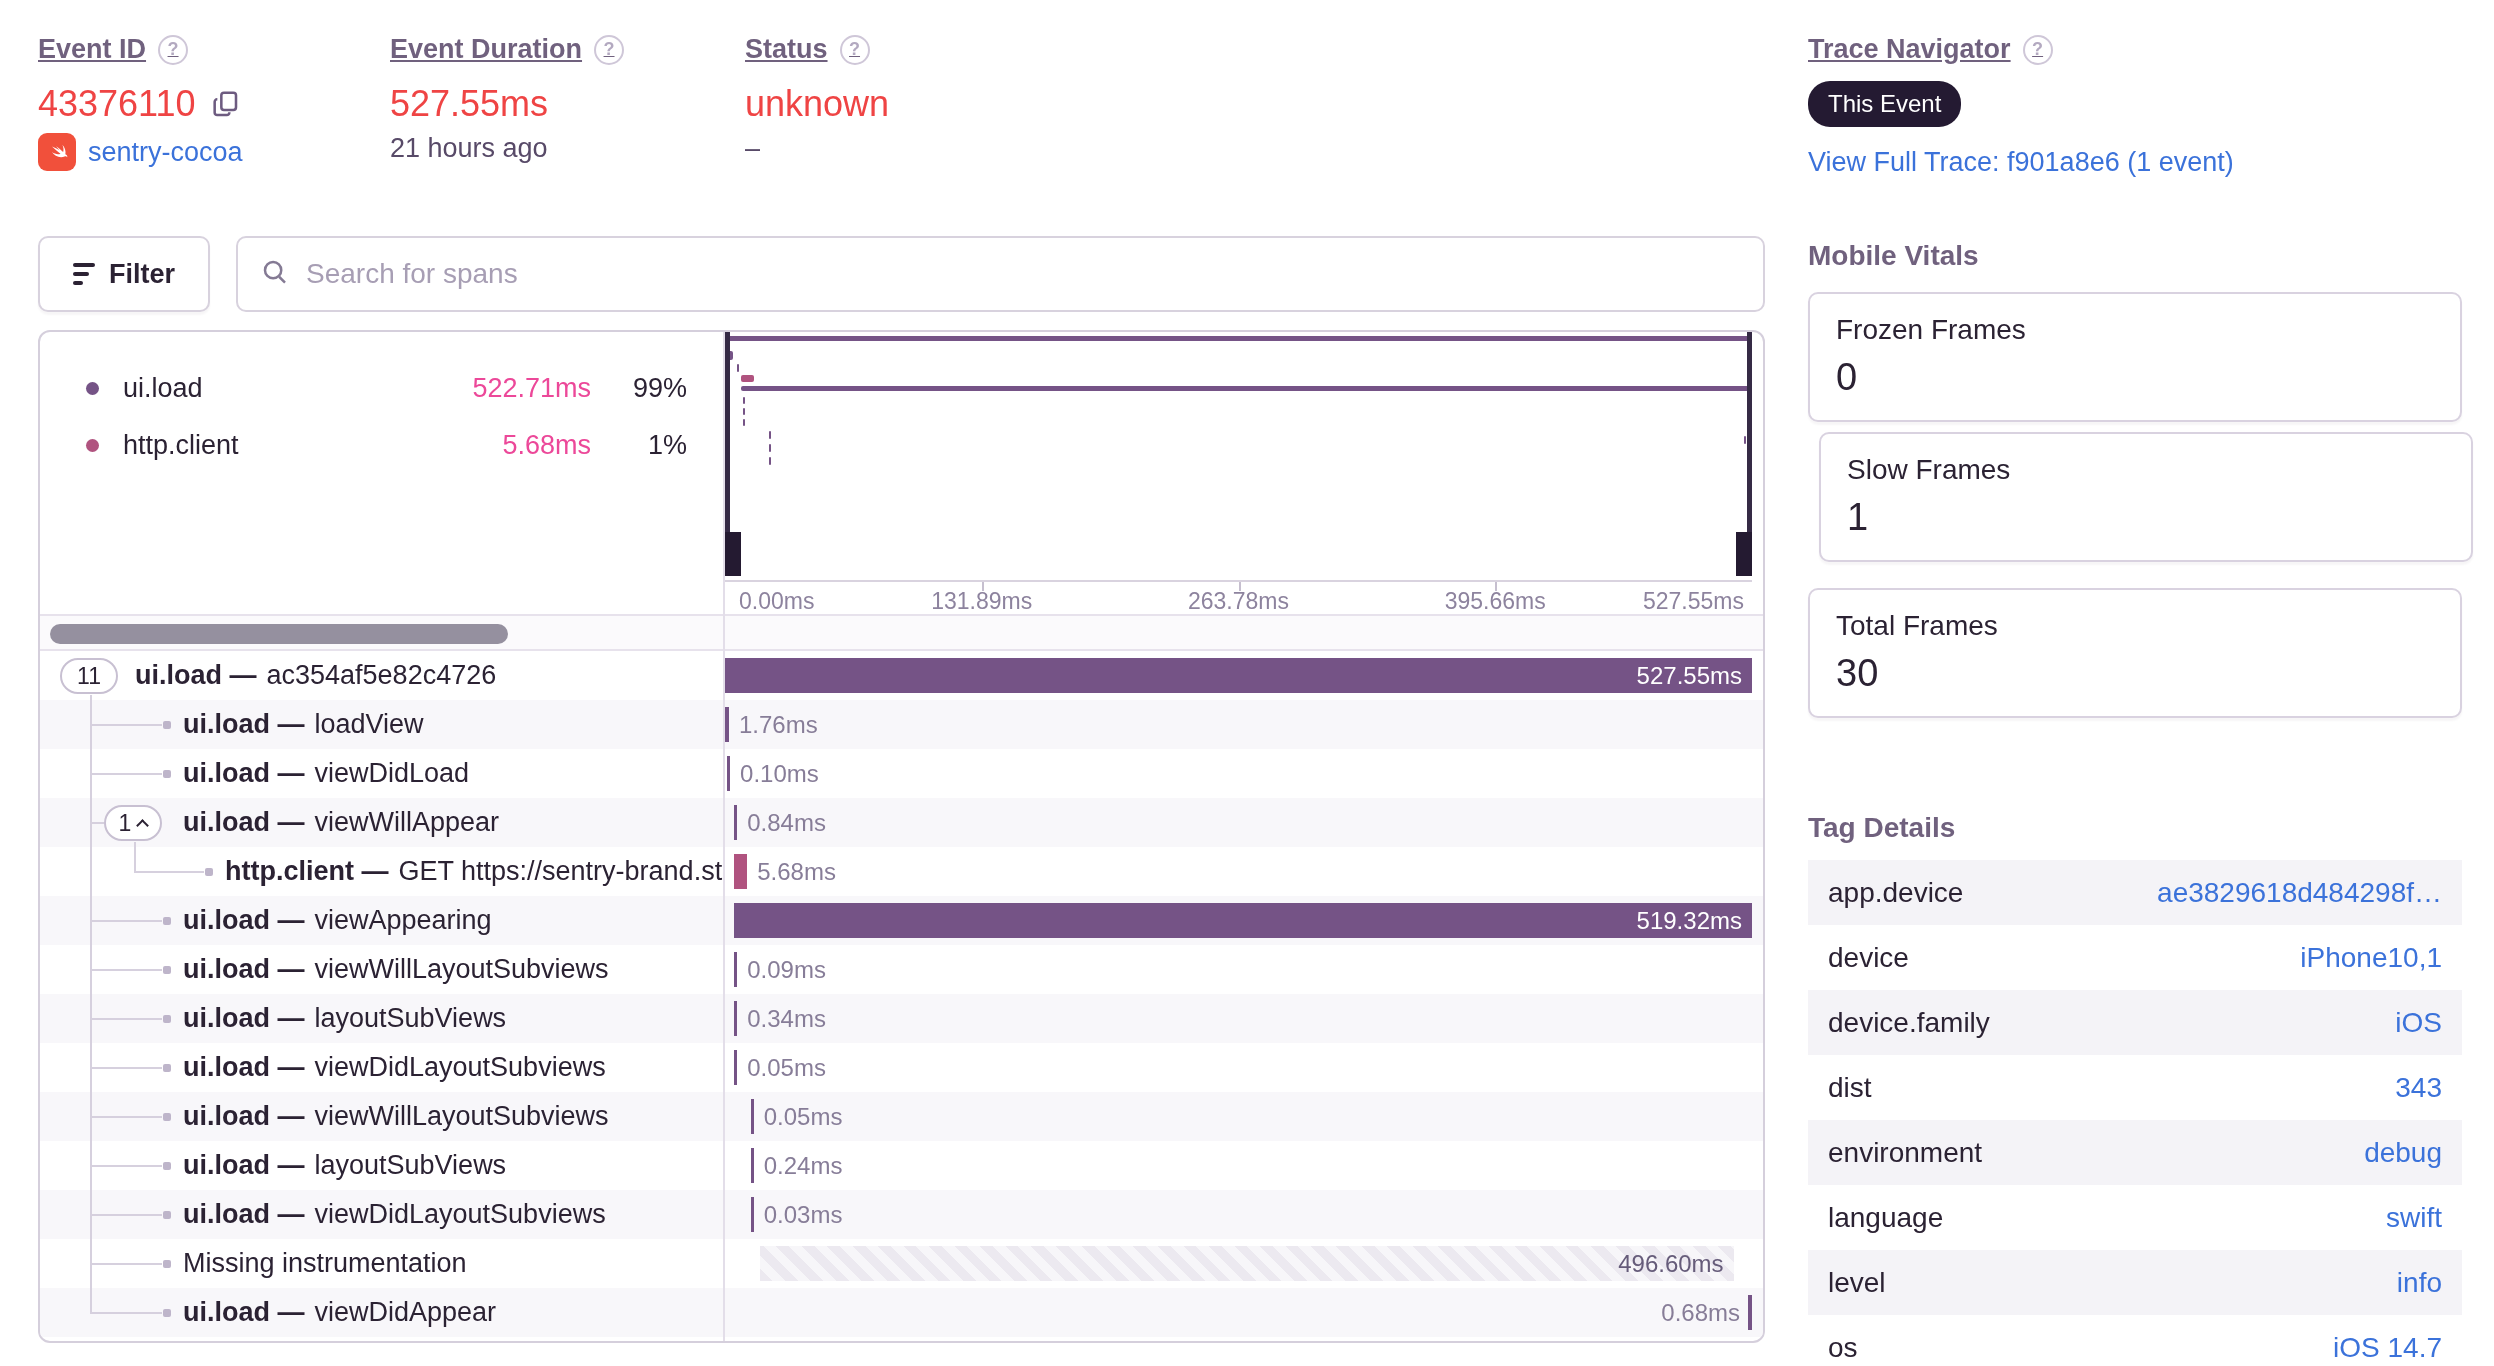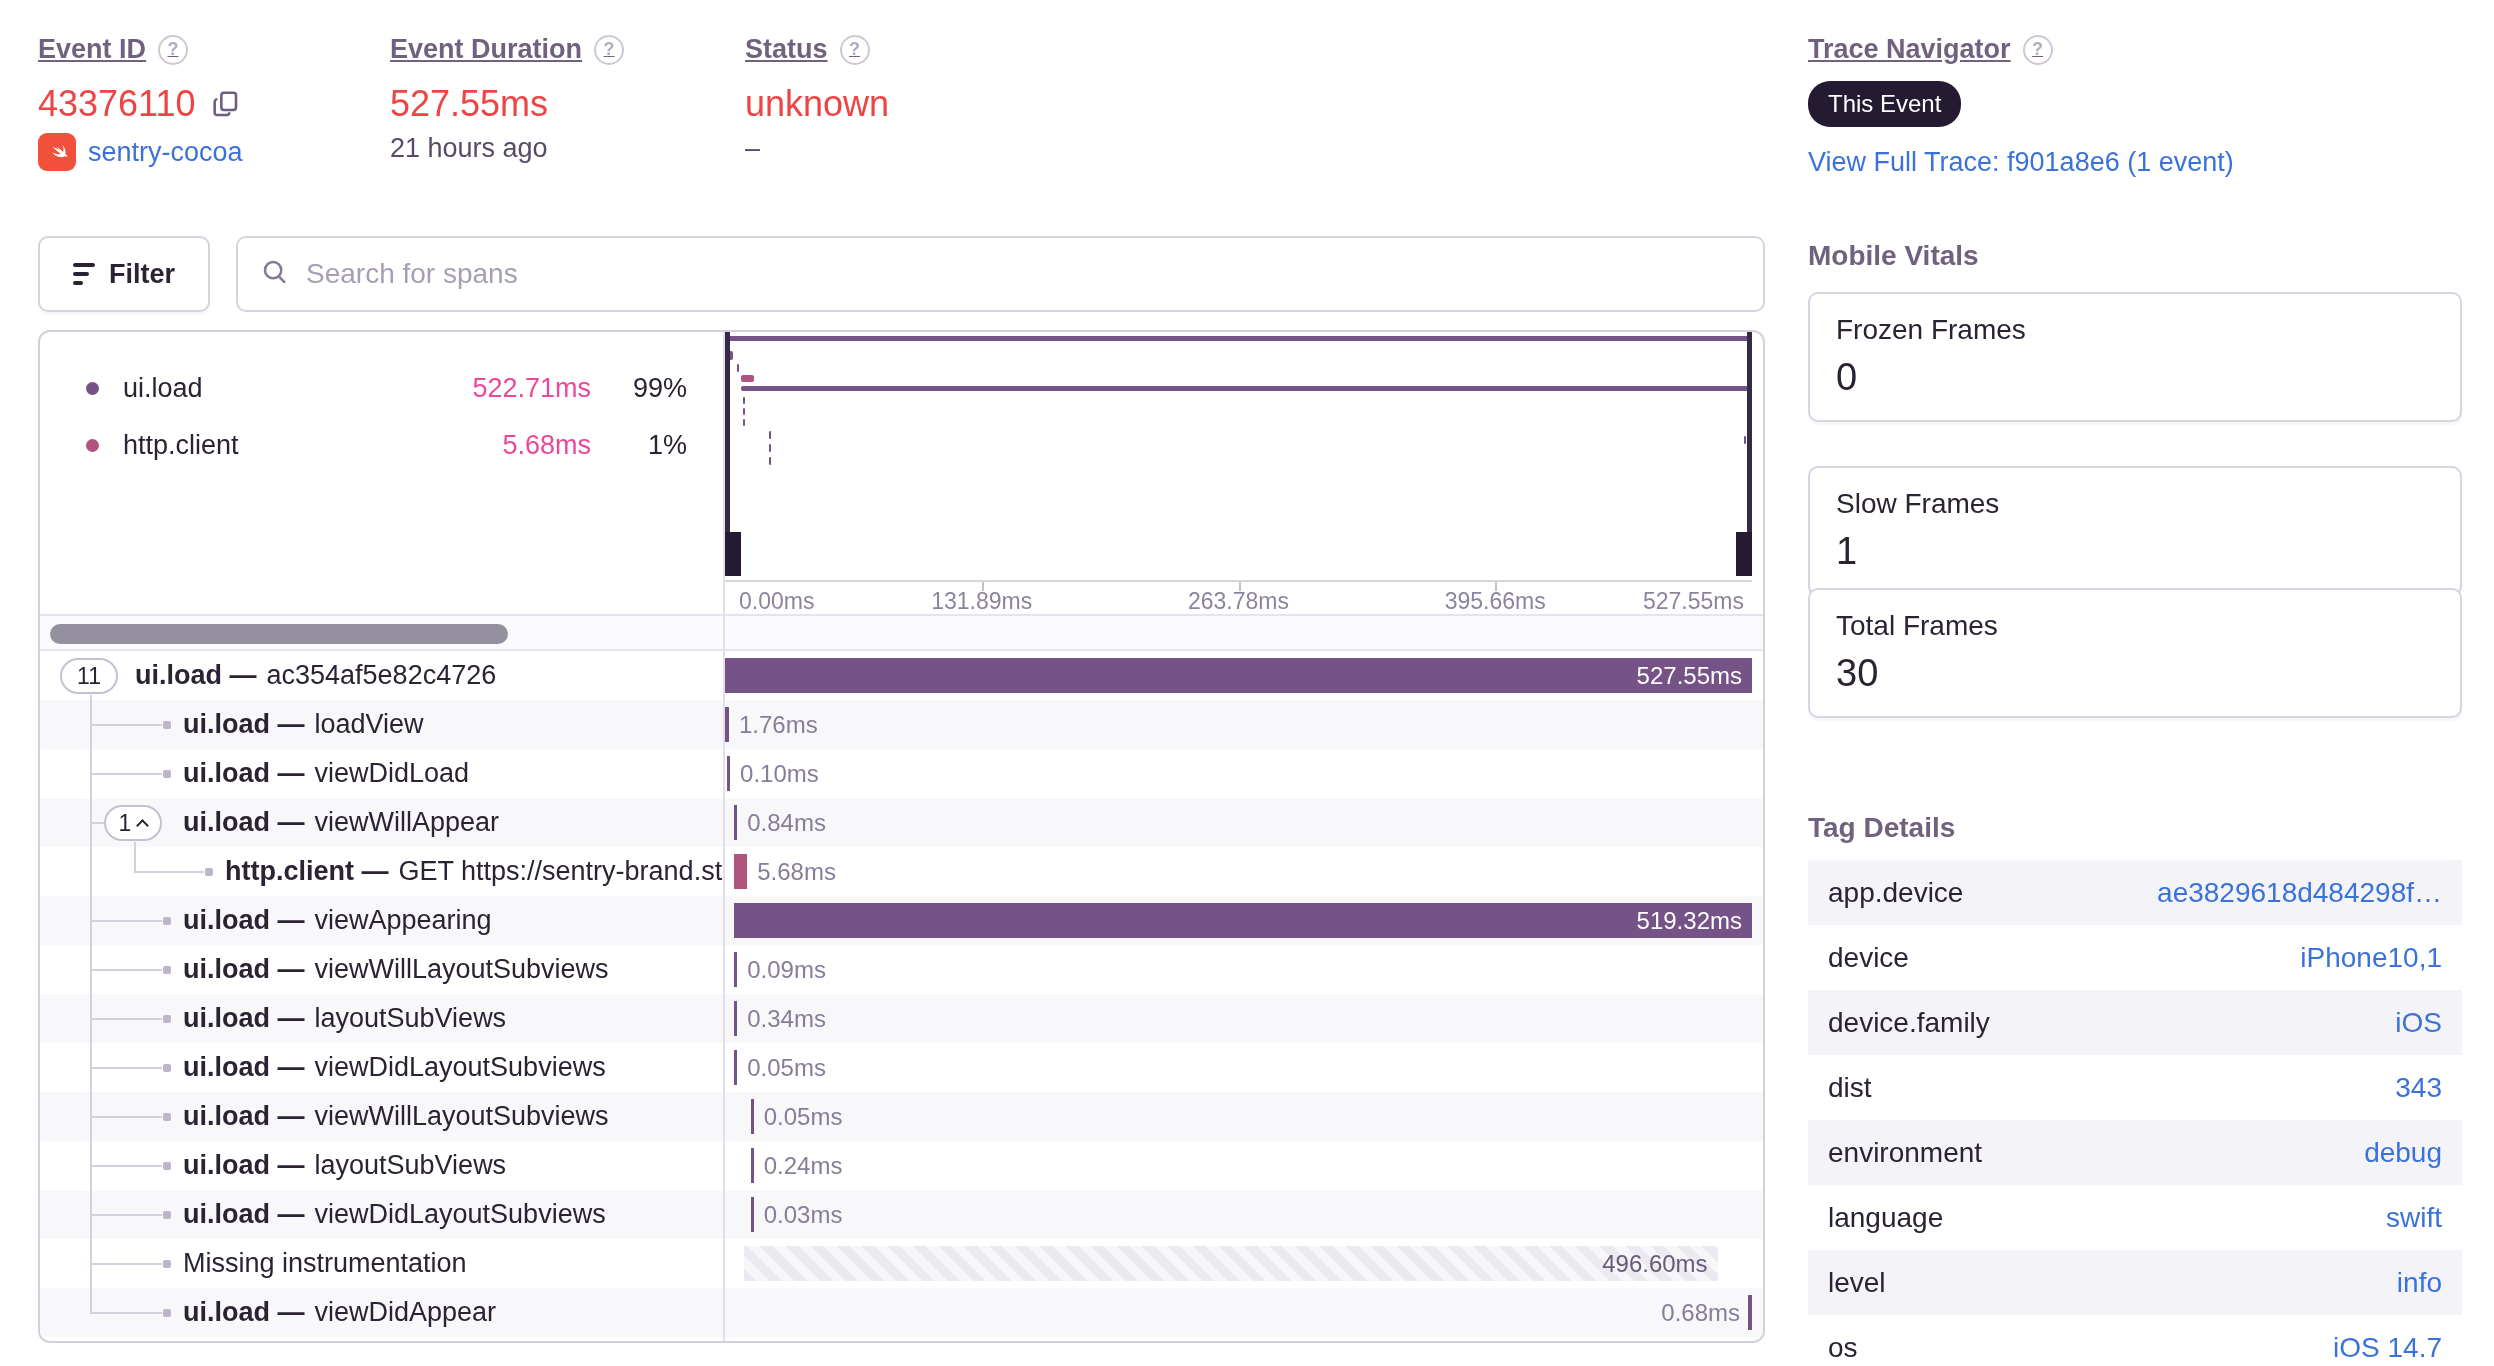--- a/index.html
+++ b/index.html
@@ -397,7 +397,7 @@
         <div class="vital-label">Frozen Frames</div>
         <div class="vital-value">0</div>
       </div>
-      <div class="vital-card" style="top: 466px;">
+      <div class="vital-card" style="top: 432px; margin-left: 11px;">
         <div class="vital-label">Slow Frames</div>
         <div class="vital-value">1</div>
       </div>

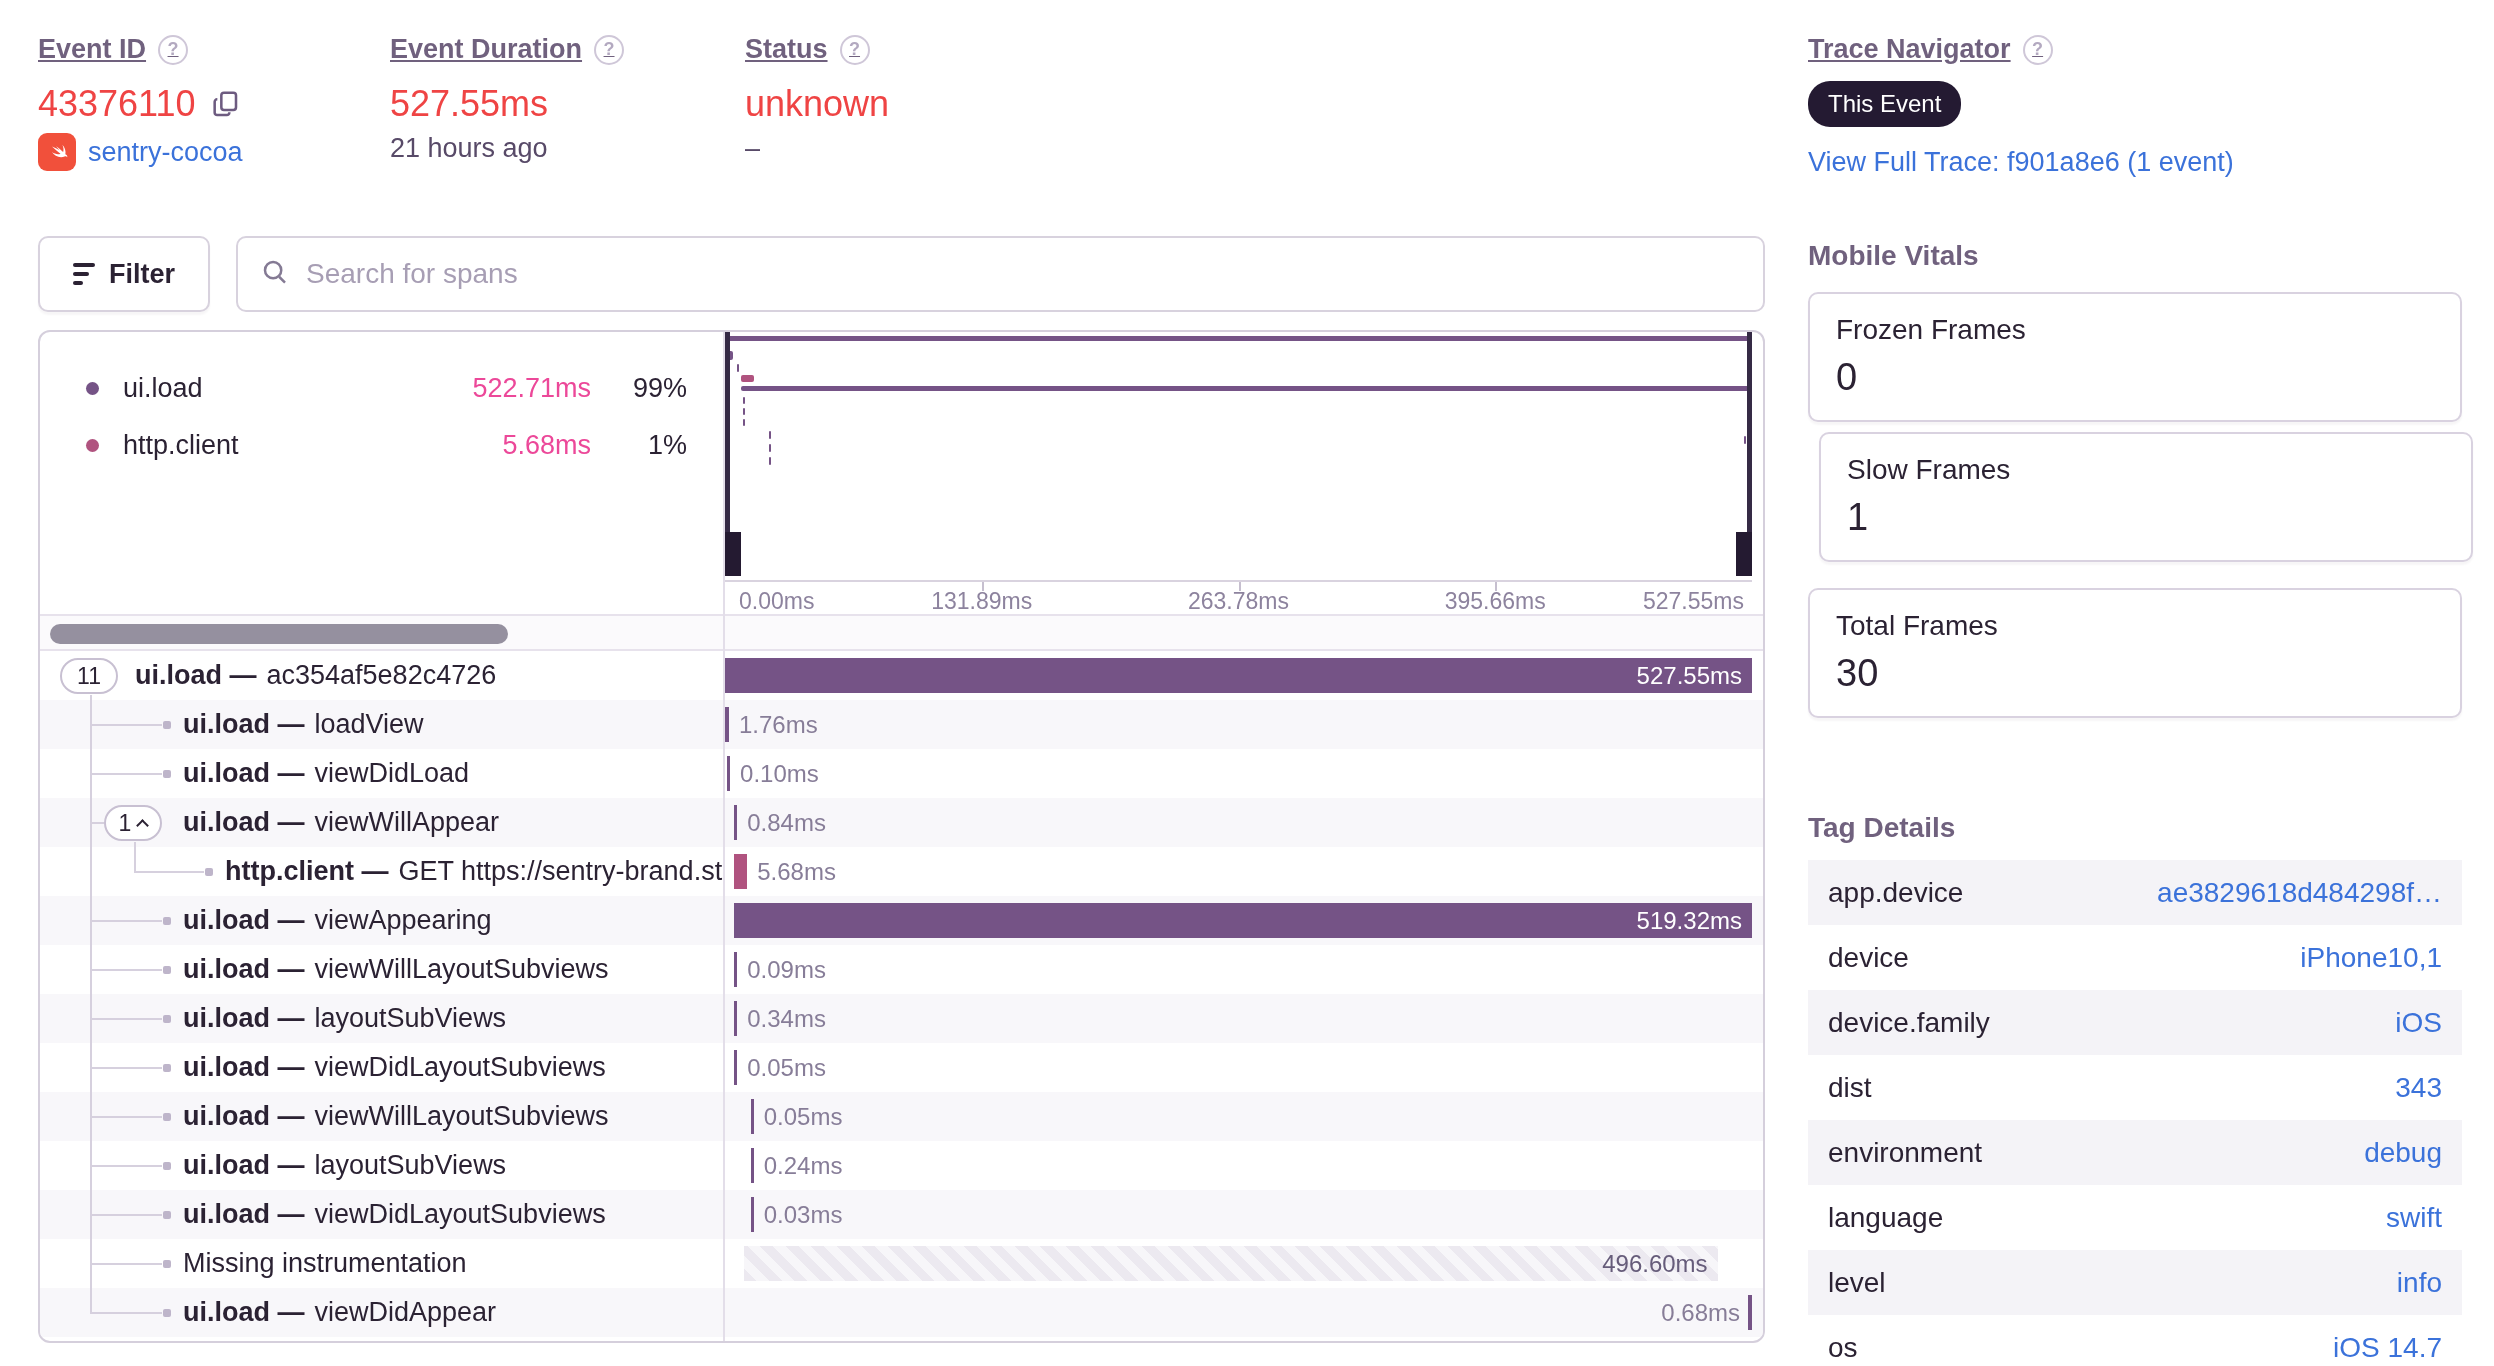--- a/index.html
+++ b/index.html
@@ -358,7 +358,7 @@
             <div class="tree-text" style="left: 143px;">Missing instrumentation</div>
           </div>
           <div class="bar-cell">
-            <div class="bar hatch" style="left: 19px; width: 973.596px;">
+            <div class="bar hatch" style="left: 35px; width: 973.596px;">
               <span class="bar-label-in">496.60ms</span>
             </div>
           </div>

